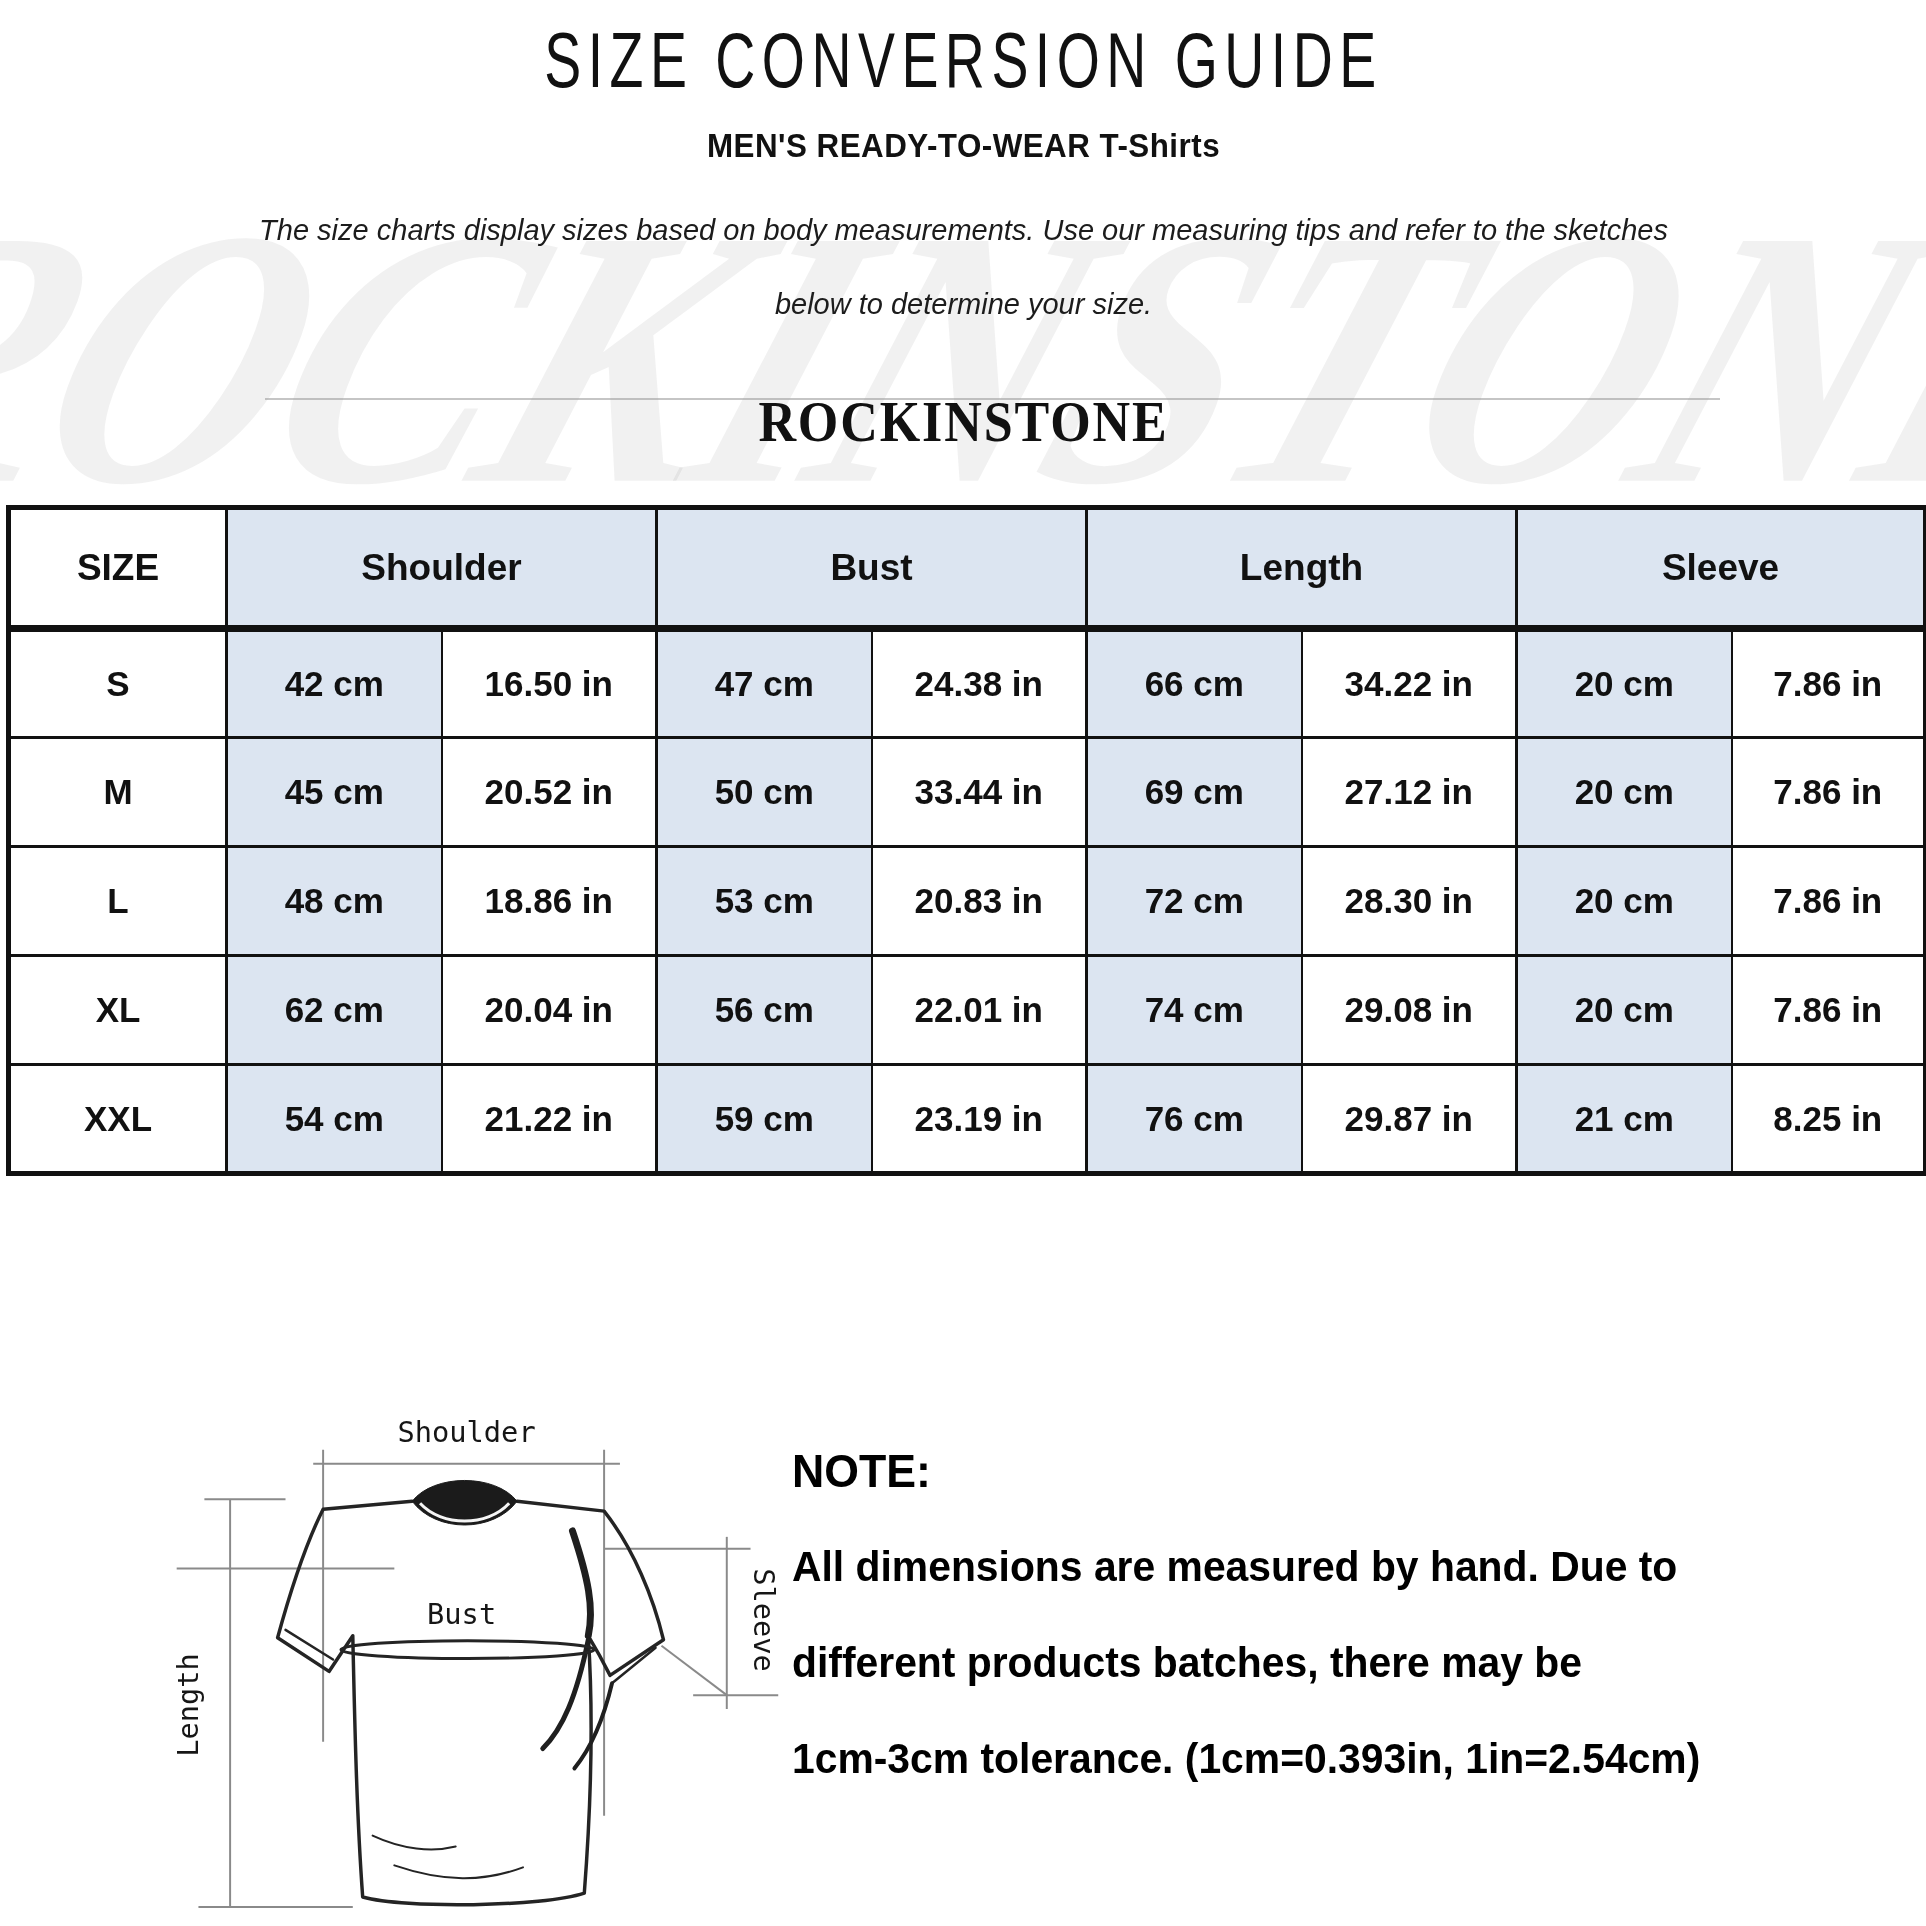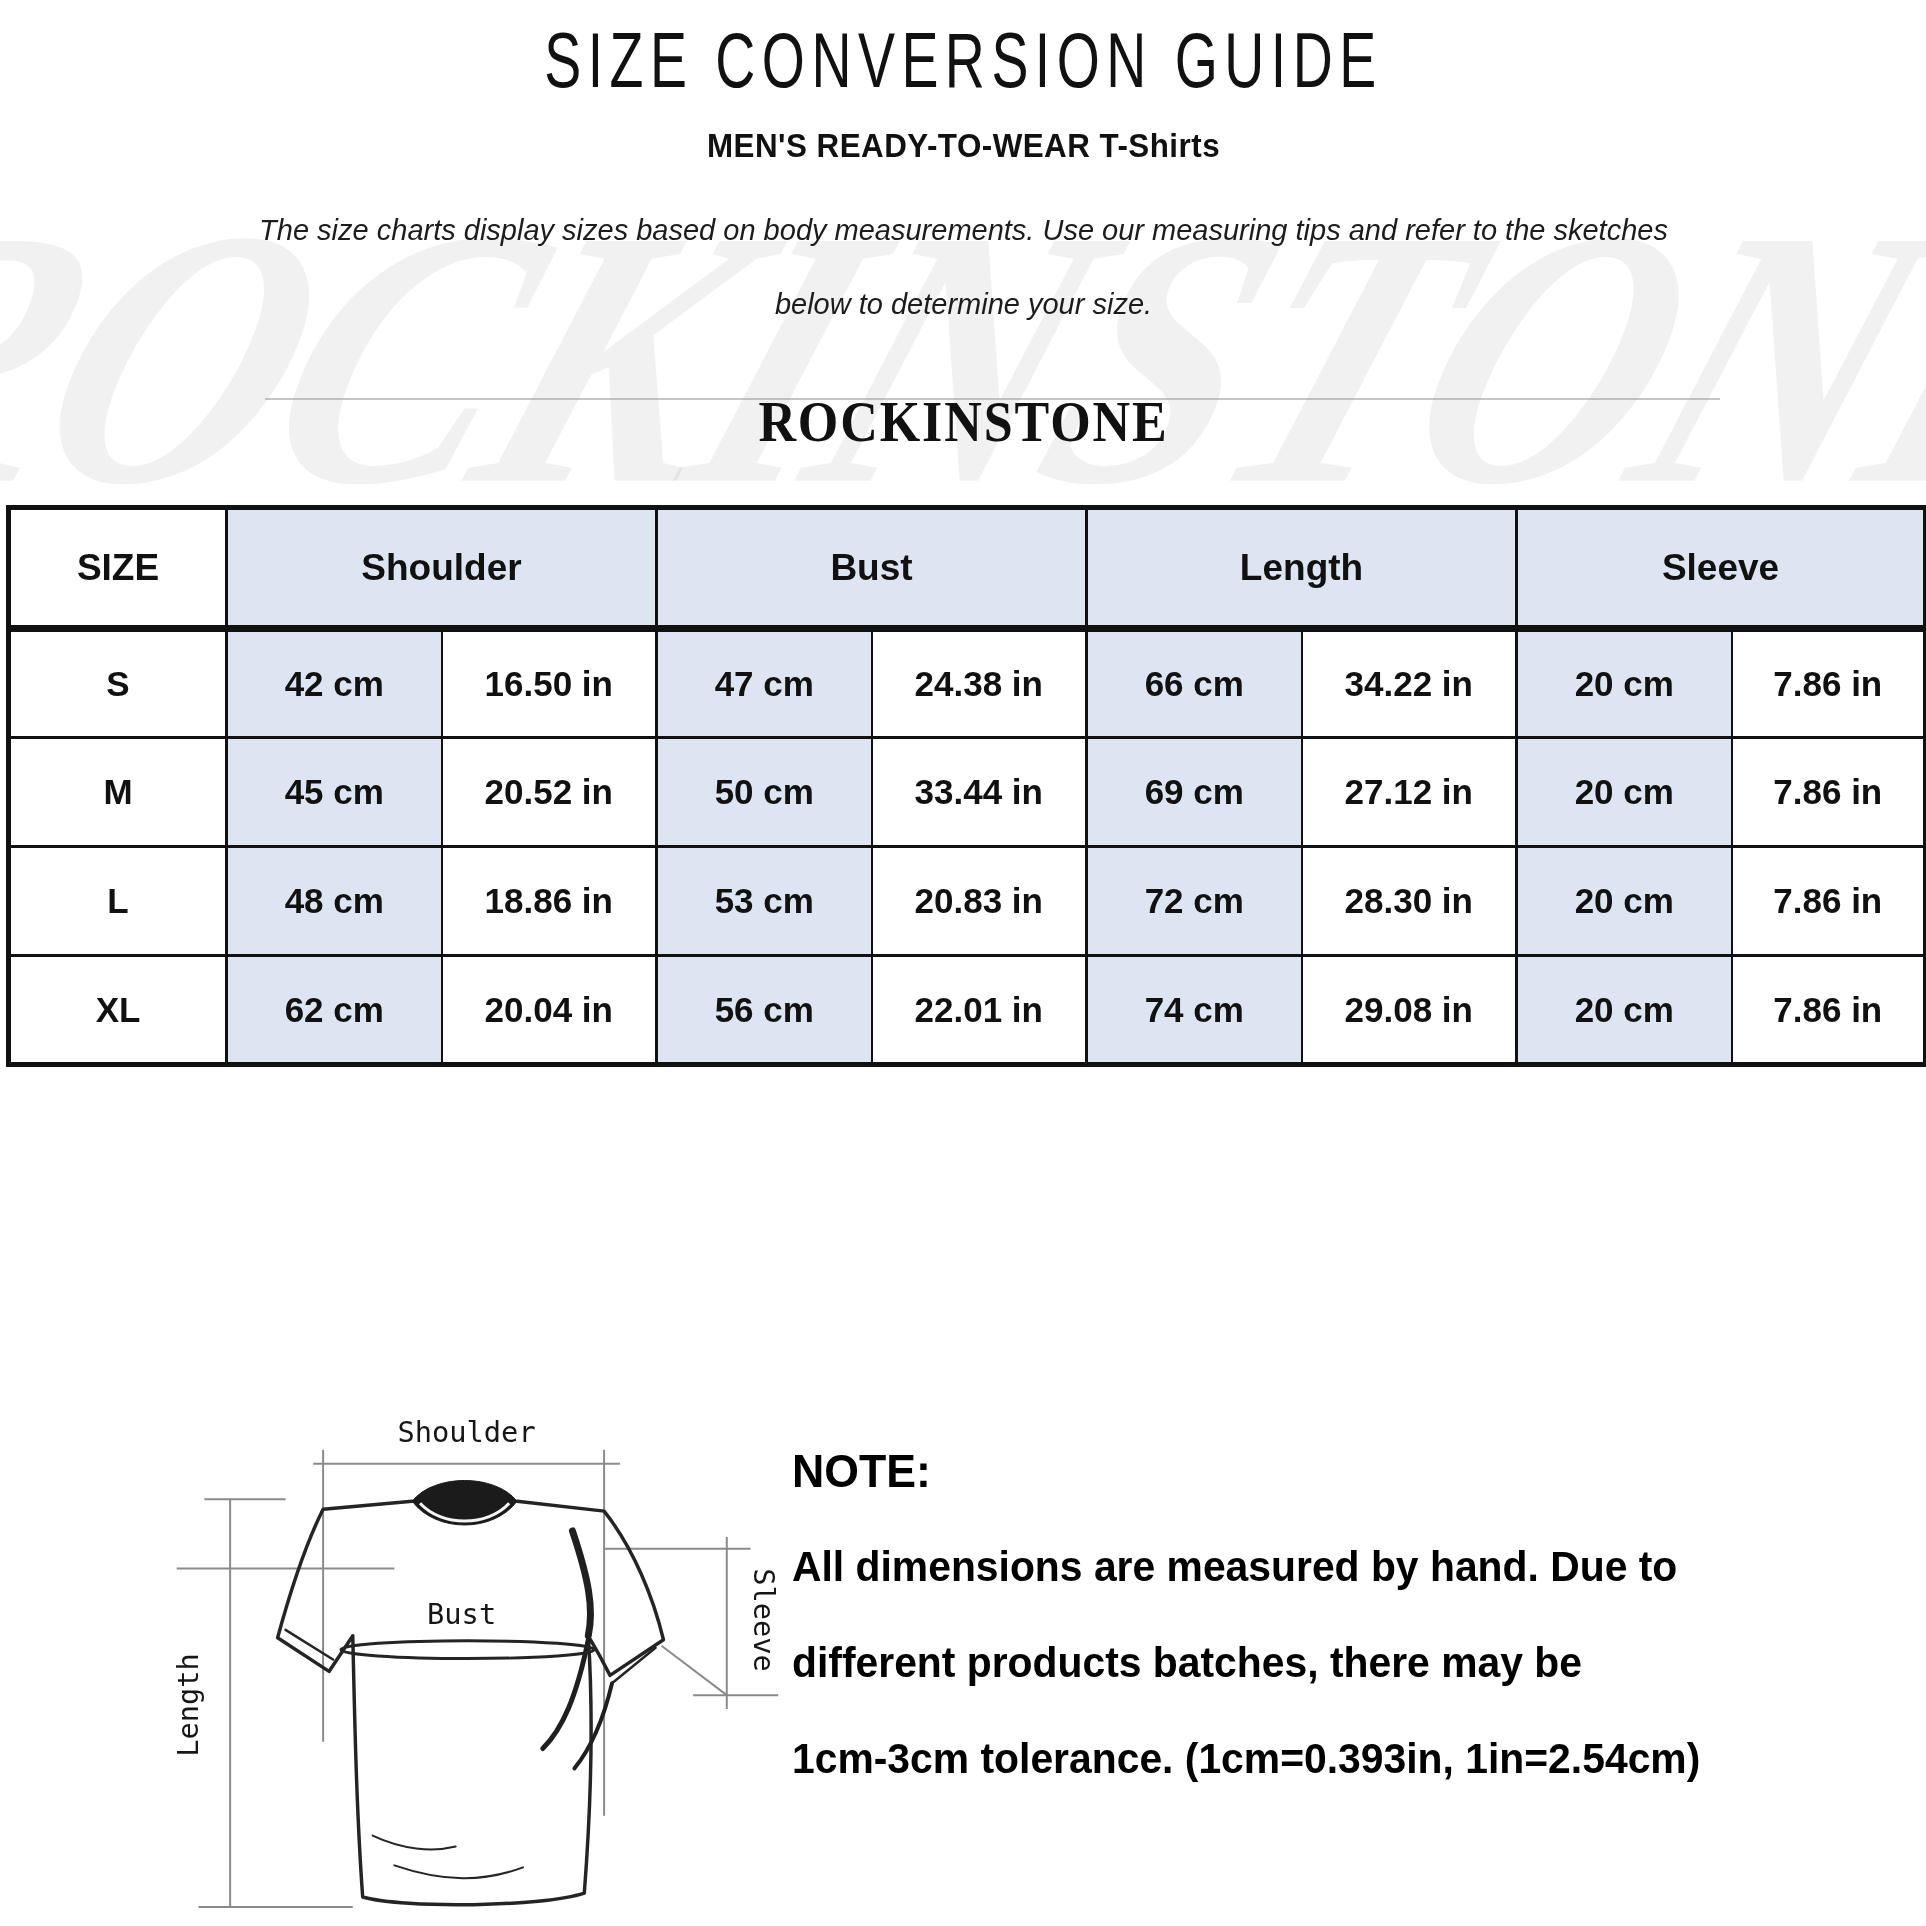--- a/index.html
+++ b/index.html
@@ -166,6 +166,17 @@
           <td class="c-inch">29.08 in</td>
           <td class="c-cm blue">20 cm</td>
           <td class="c-inch">7.86 in</td>
+        </tr>
+        <tr class="data">
+          <td>XXL</td>
+          <td class="c-cm blue">54 cm</td>
+          <td class="c-inch">21.22 in</td>
+          <td class="c-cm blue">59 cm</td>
+          <td class="c-inch">23.19 in</td>
+          <td class="c-cm blue">76 cm</td>
+          <td class="c-inch">29.87 in</td>
+          <td class="c-cm blue">21 cm</td>
+          <td class="c-inch">8.25 in</td>
         </tr>
       </tbody>
     </table>

